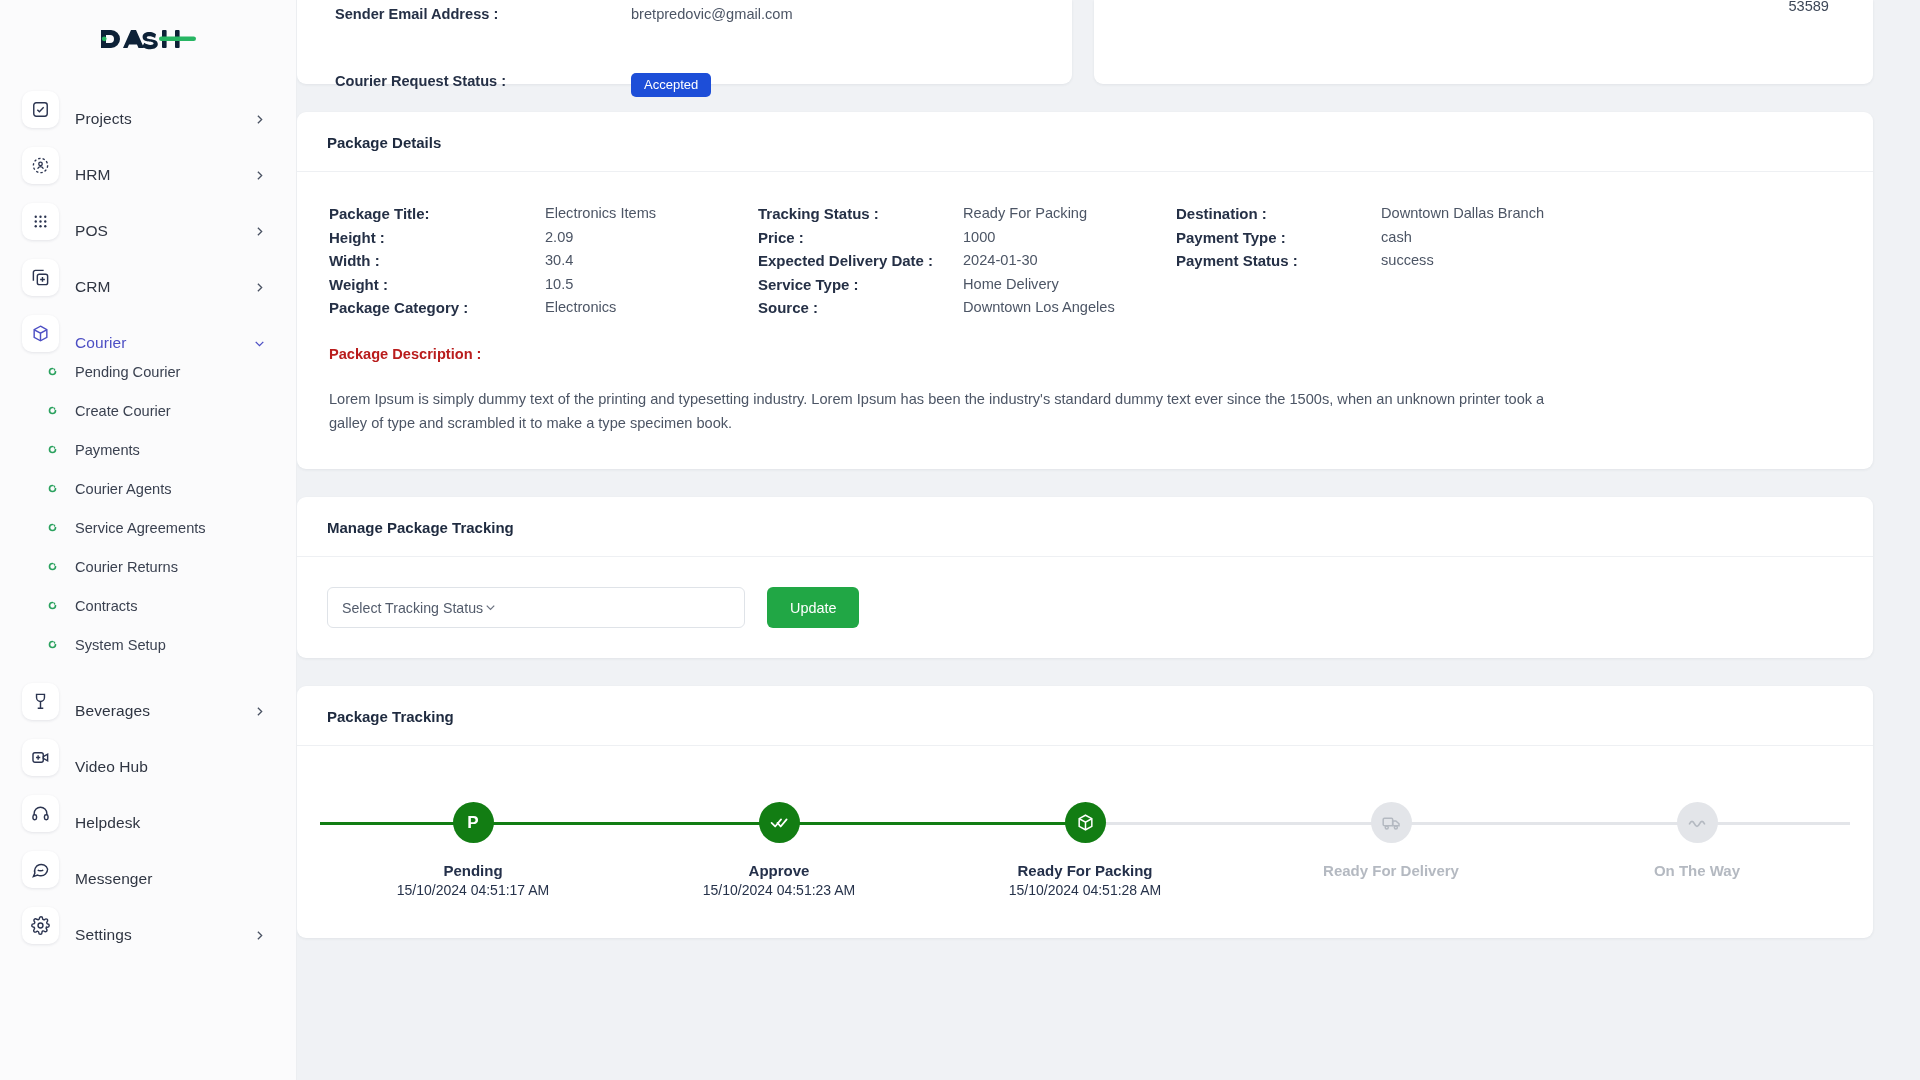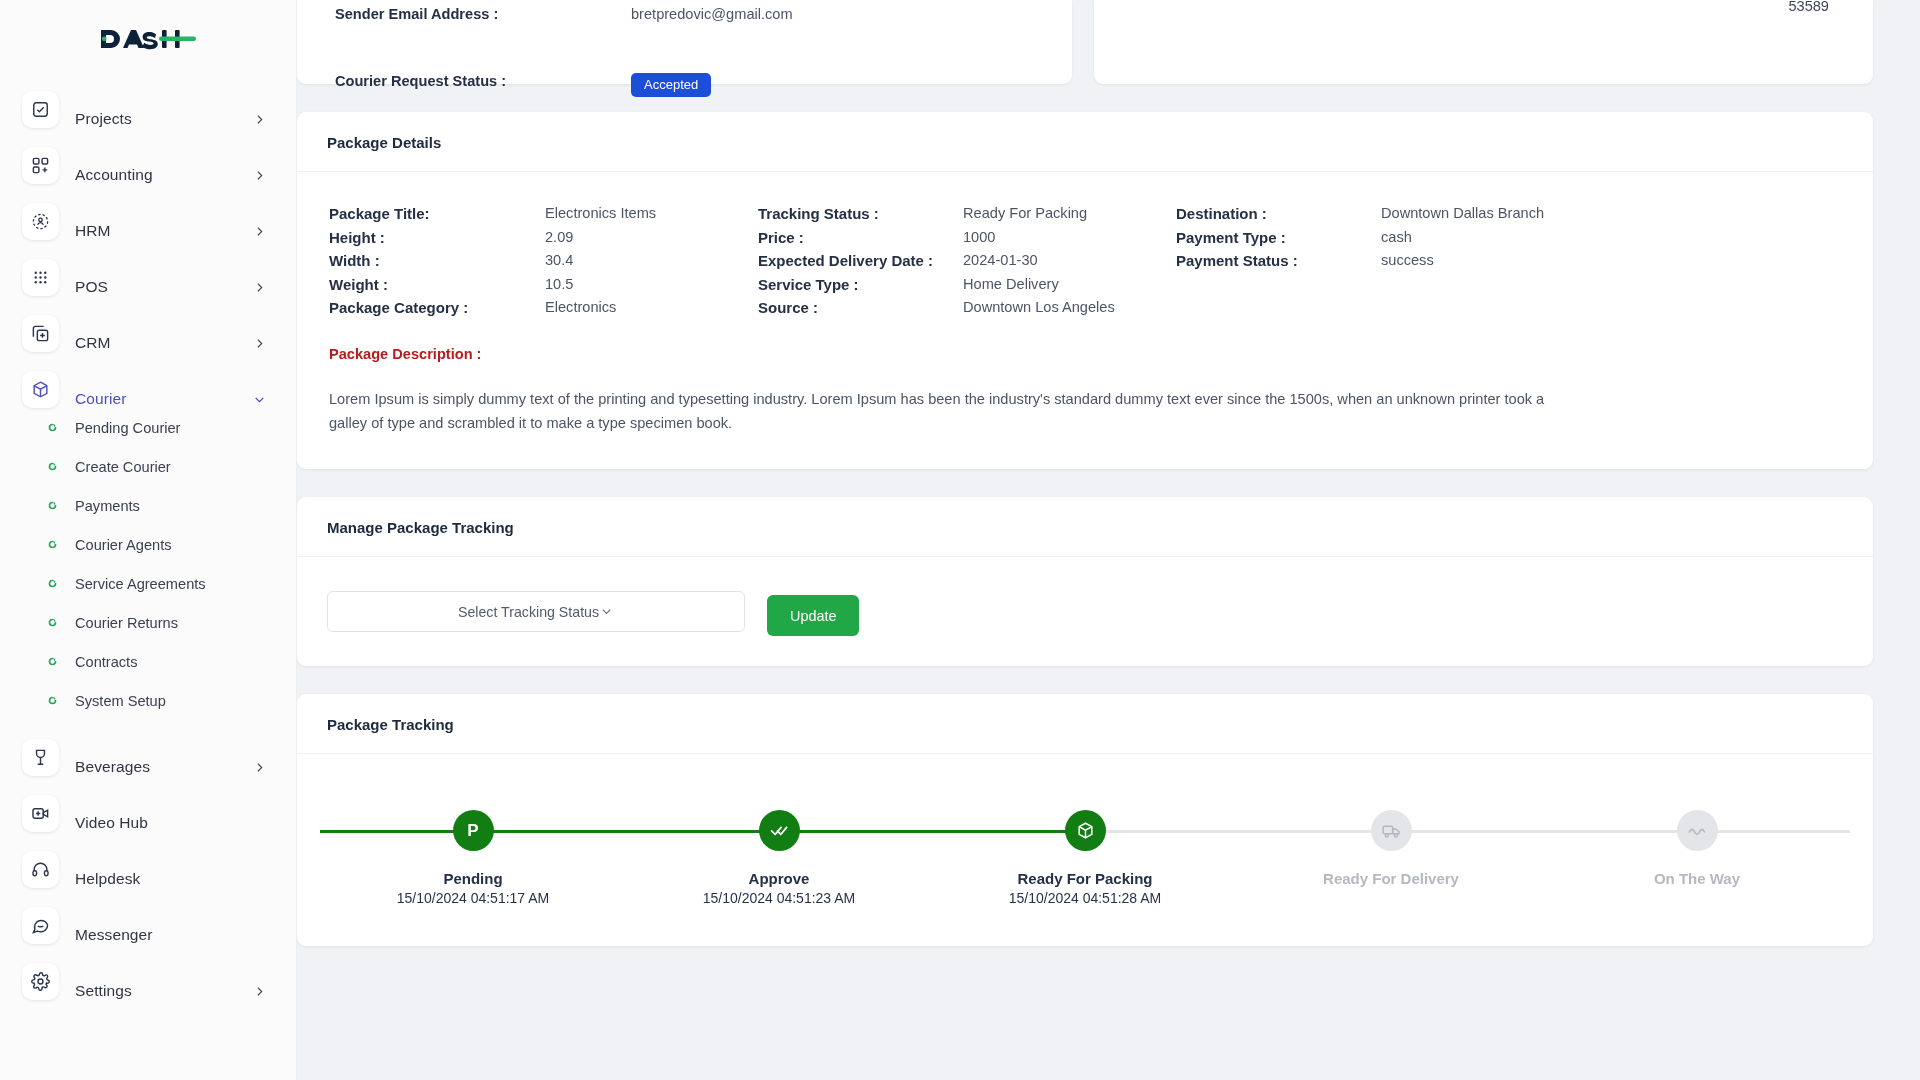--- a/index.html
+++ b/index.html
@@ -333,22 +333,6 @@
         </span>
       </div>
 
-      <div class="nav-item">
-        <span class="nav-ico">
-          <svg width="19" height="19" viewBox="0 0 24 24" fill="none" stroke="currentColor" stroke-width="1.8">
-            <rect x="3" y="3" width="7" height="7" rx="1.6"></rect>
-              <rect x="14" y="3" width="7" height="7" rx="1.6"></rect>
-            <rect x="3" y="14" width="7" height="7" rx="1.6"></rect>
-              <path d="M17.5 14.5v6M14.5 17.5h6"></path>
-          </svg>
-        </span>
-        <span class="nav-label">Accounting</span>
-        <span class="chev">
-          <svg width="13" height="13" viewBox="0 0 24 24" fill="none" stroke="currentColor" stroke-width="2.4">
-              <path d="M9 5l7 7-7 7"></path>
-            </svg>
-        </span>
-      </div>
 
       <div class="nav-item">
         <span class="nav-ico">

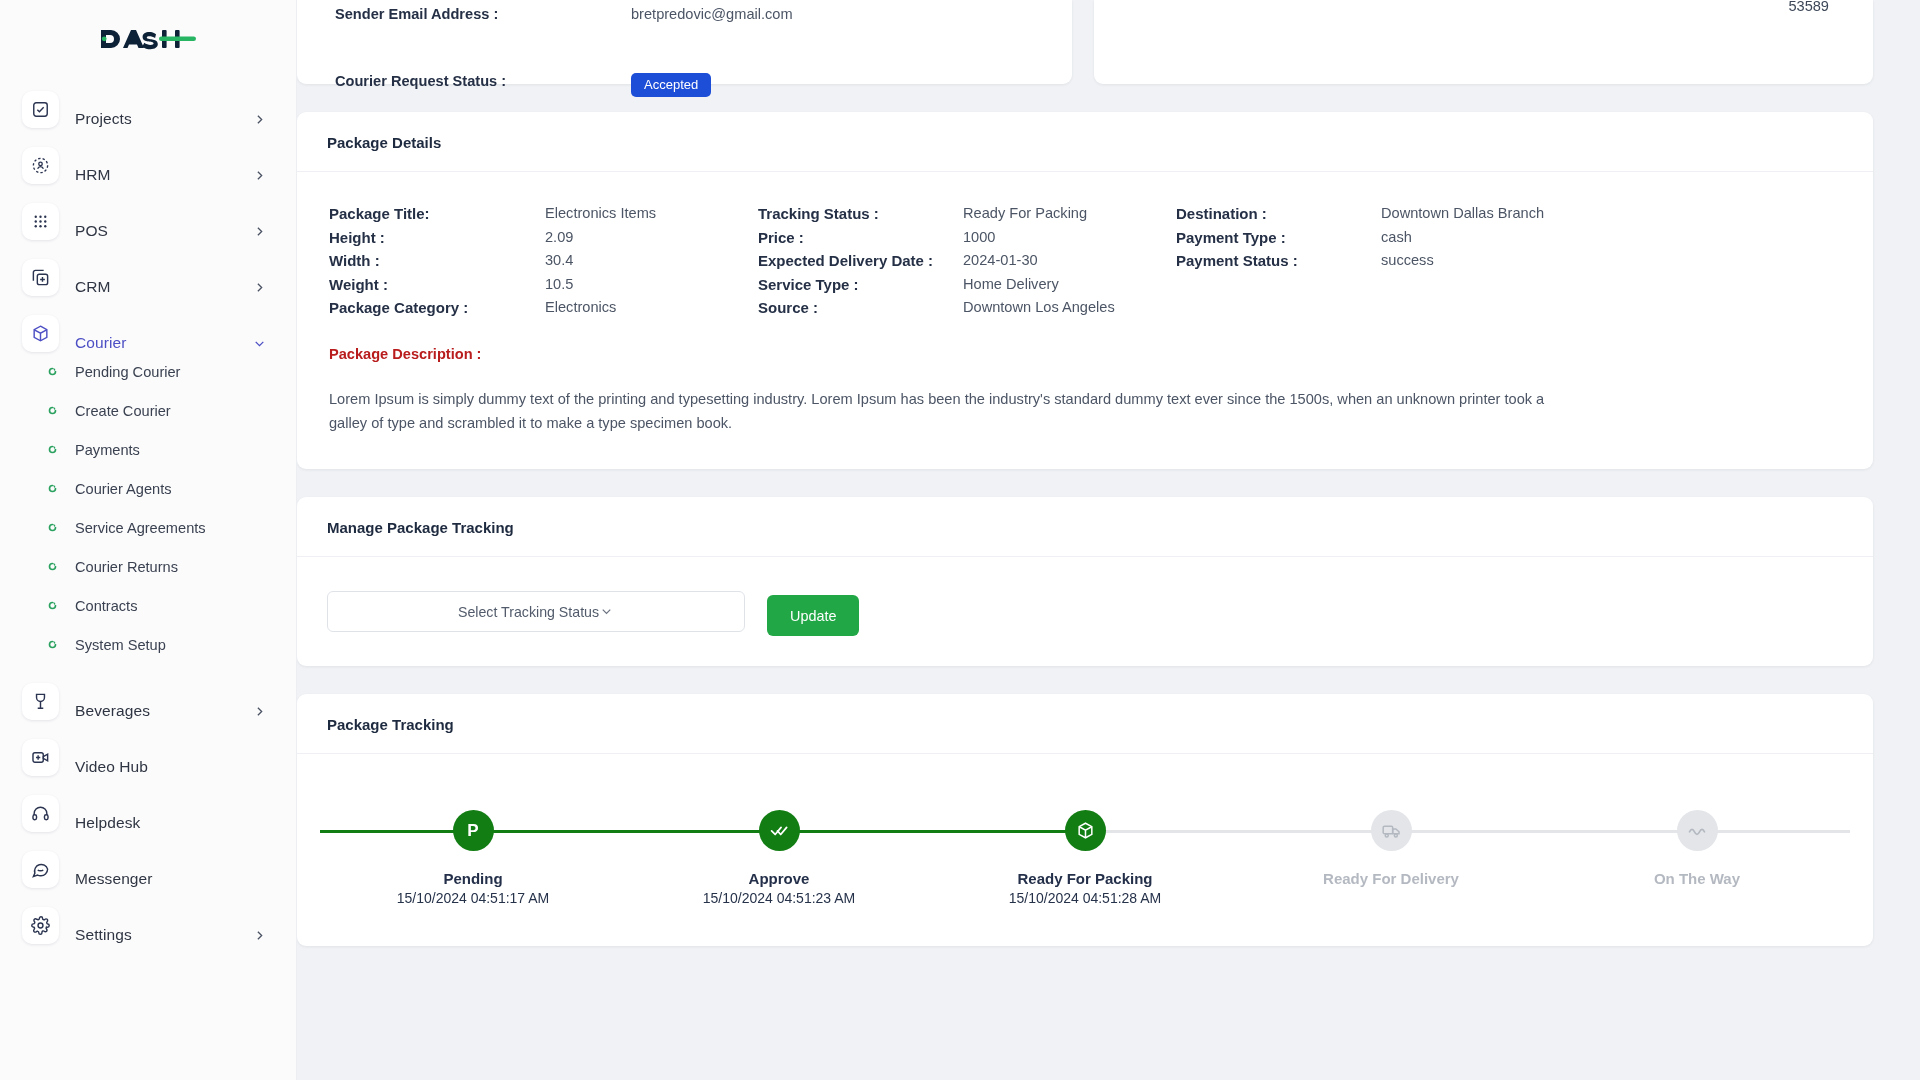--- a/index.html
+++ b/index.html
@@ -229,7 +229,7 @@
     font-size: 14.2px;
     color: #525b6b;
     cursor: pointer;
-    justify-content: center;
+    justify-content: flex-start;
   }
   .select-box .caret { color: #6b7280; display: flex; }
   .btn-update {

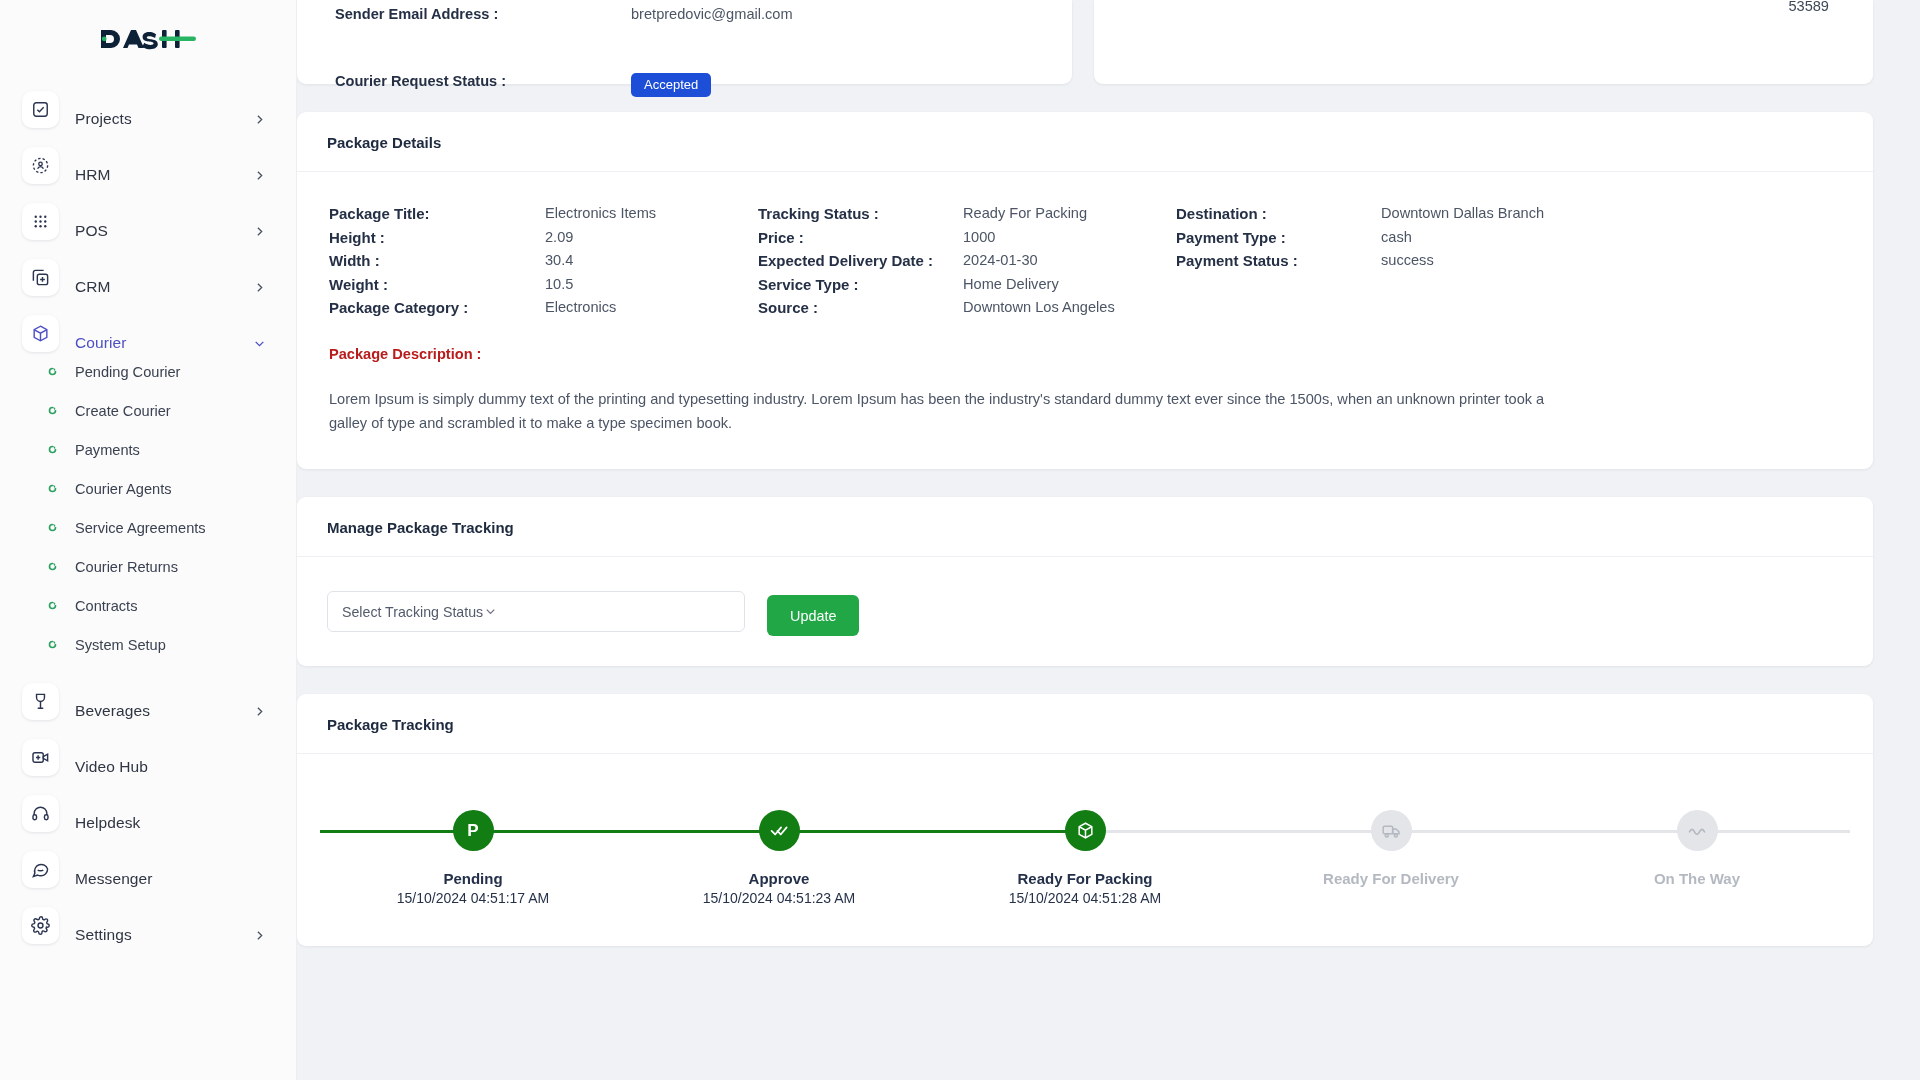--- a/index.html
+++ b/index.html
@@ -242,7 +242,6 @@
     font-size: 14.4px;
     font-family: inherit;
     cursor: pointer;
-    margin-top: 8px;
   }
 
   

